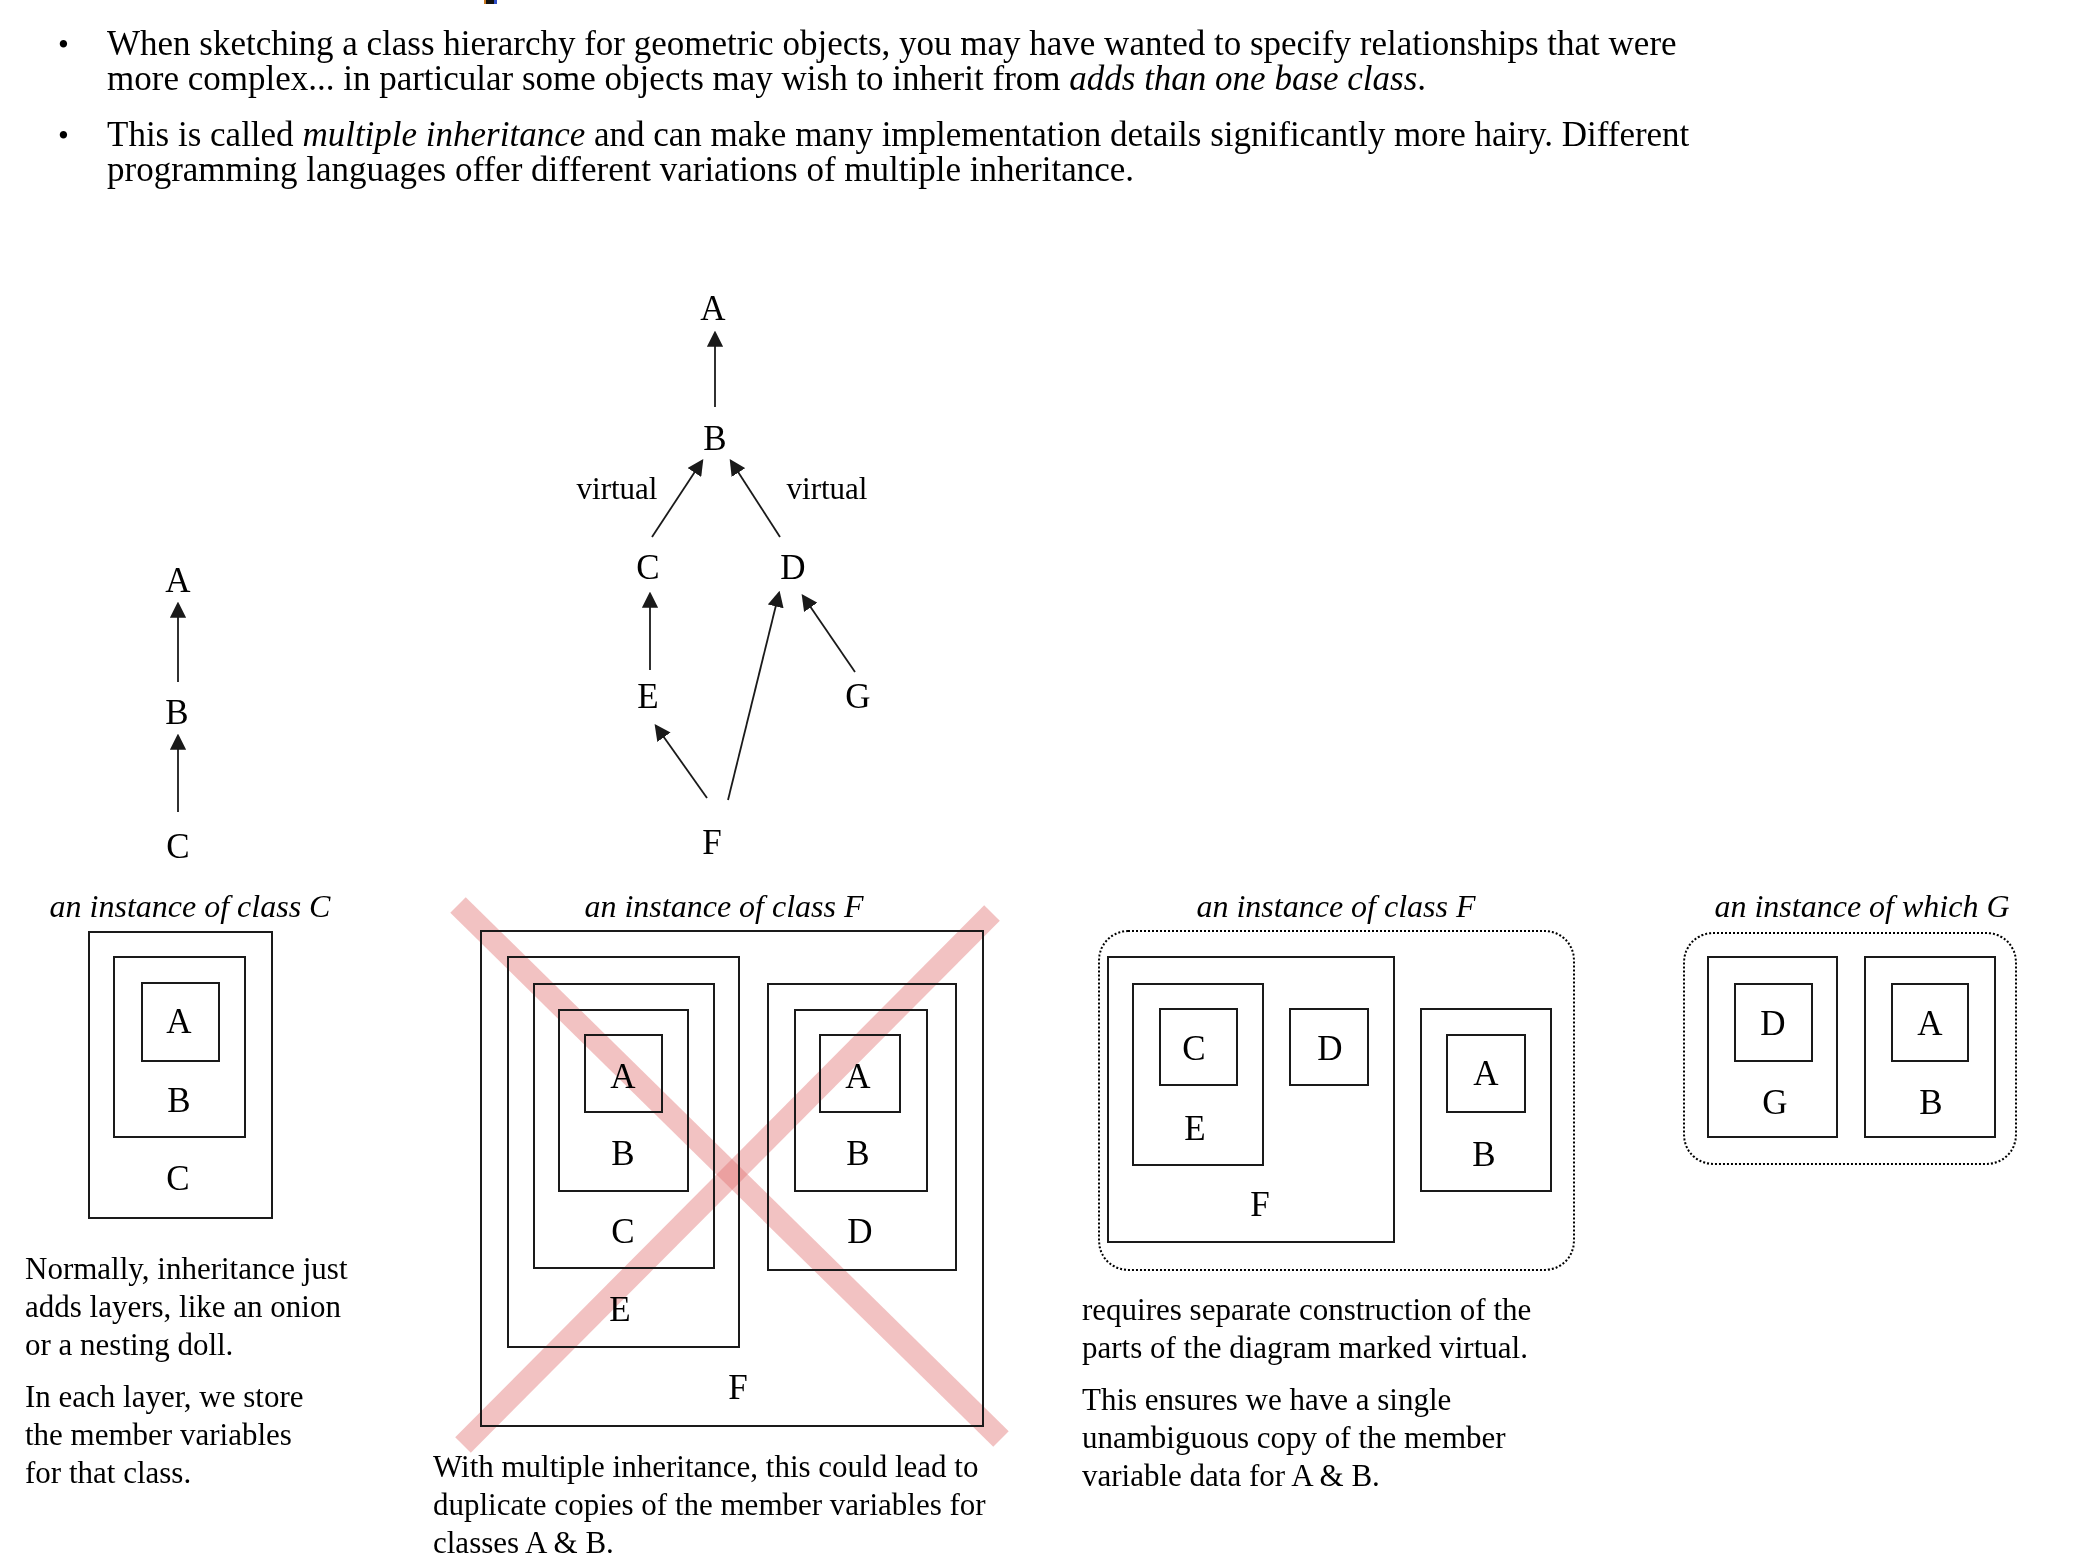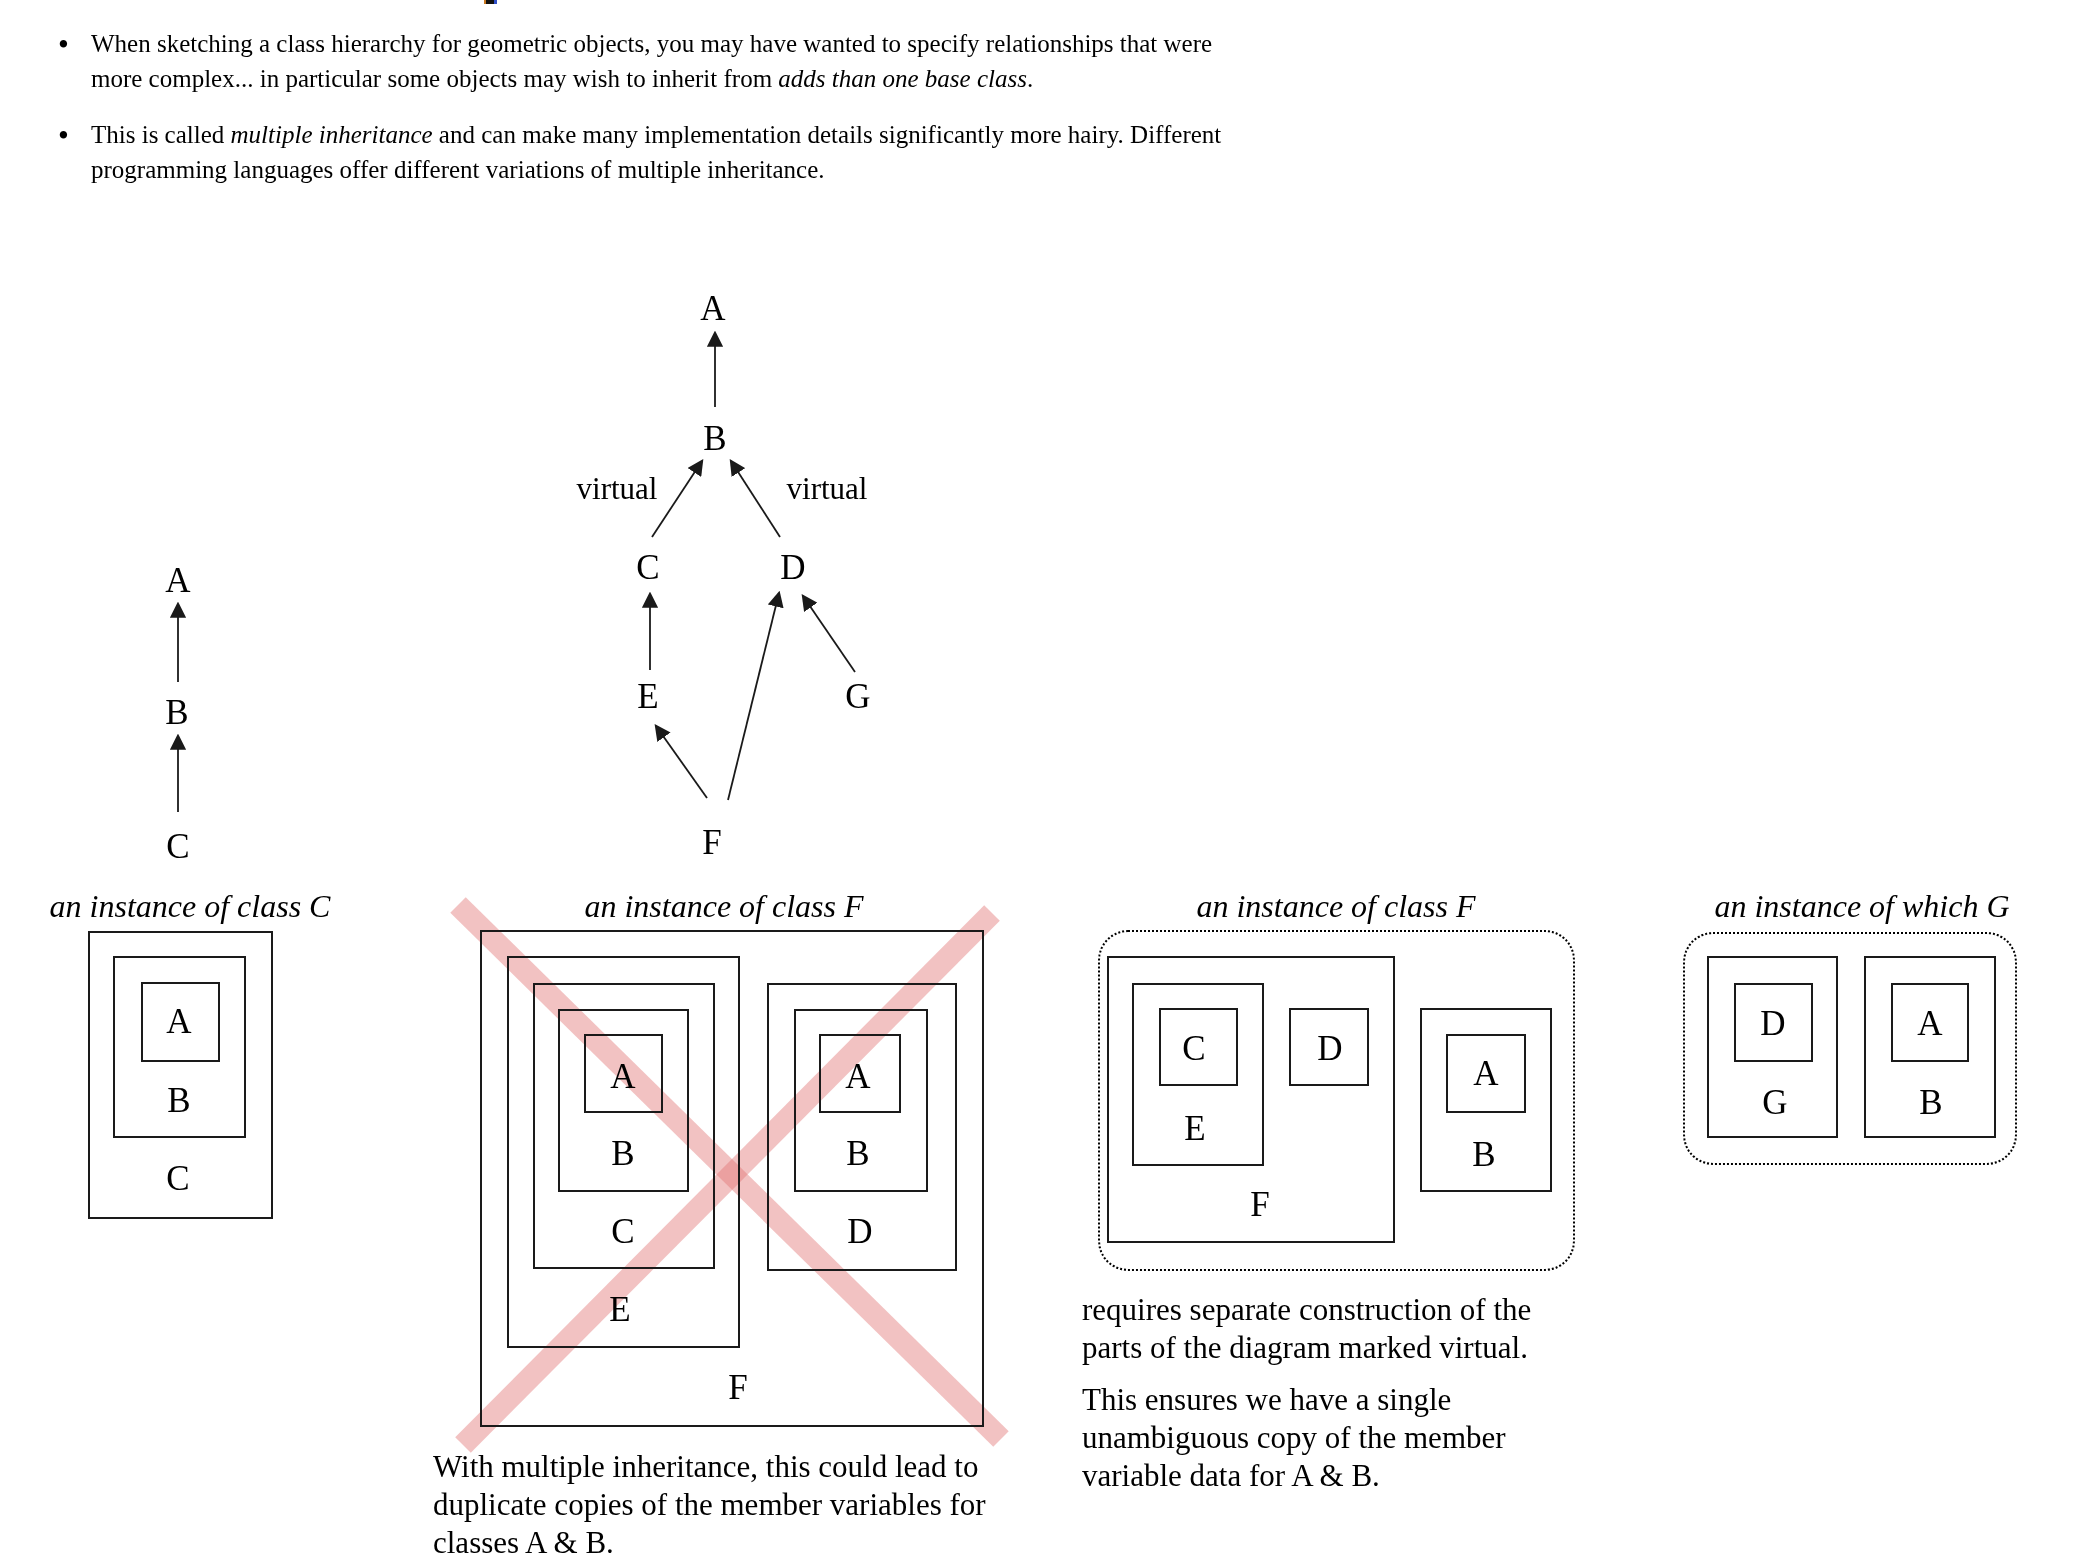--- a/index.html
+++ b/index.html
@@ -15,7 +15,7 @@
   #bullet-1{top:26px;}
   #bullet-2{top:117px;}
   .bullet-dot{position:absolute;left:0;top:1px;font-size:31px;}
-  .bullet-lines{margin-left:33px;font-size:25px;line-height:35px;white-space:nowrap;}
+  .bullet-lines{margin-left:49px;font-size:35px;line-height:35px;white-space:nowrap;}
   svg.layer{position:absolute;left:0;top:0;width:2097px;height:1562px;}
   #cross-layer{z-index:1;}
   #hier-layer{z-index:2;}

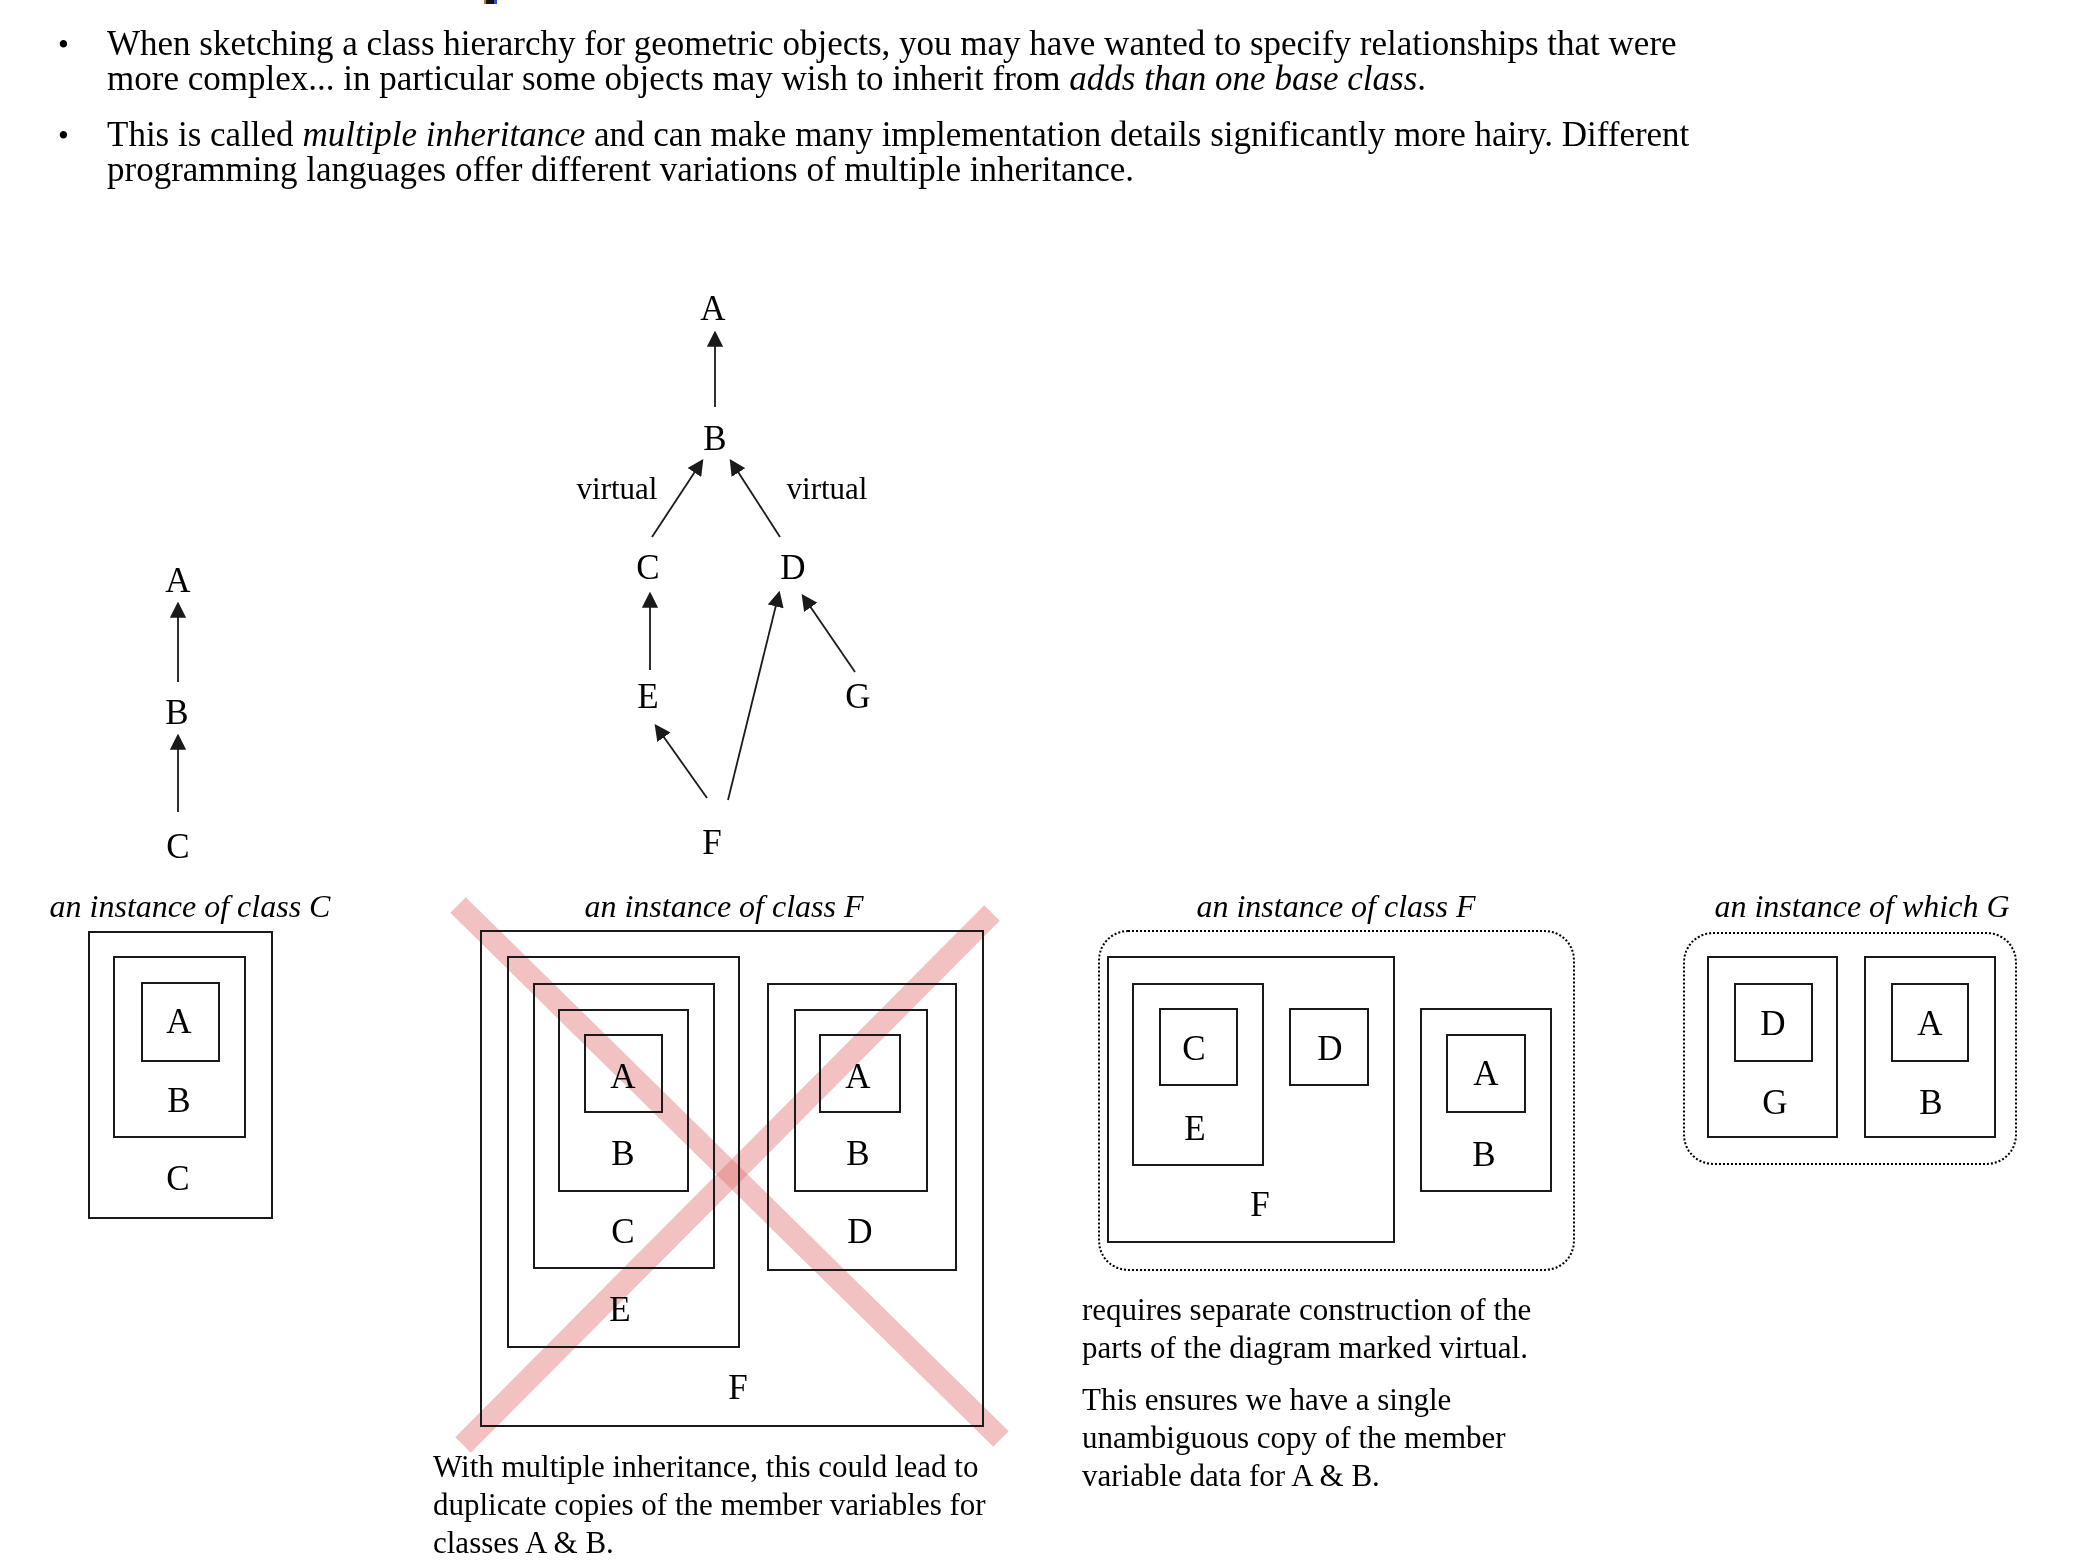--- a/index.html
+++ b/index.html
@@ -147,6 +147,18 @@
   <div class="inst-title" id="title-3">an instance of class F</div>
   <div class="inst-title" id="title-4">an instance of which G</div>
 
+  <div class="caption" id="caption-1">
+      <div class="para">
+        <div>Normally, inheritance just</div>
+        <div>adds layers, like an onion</div>
+        <div>or a nesting doll.</div>
+      </div>
+      <div class="para">
+        <div>In each layer, we store</div>
+        <div>the member variables</div>
+        <div>for that class.</div>
+      </div>
+    </div>
   <div class="caption" id="caption-2">
       <div class="para">
         <div>With multiple inheritance, this could lead to</div>

